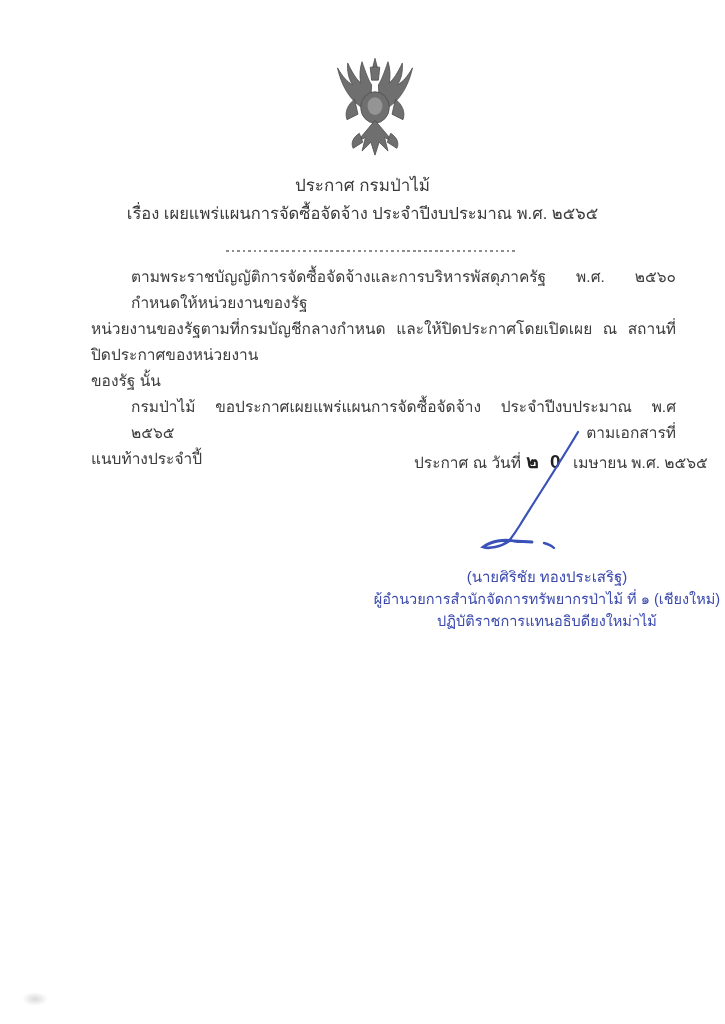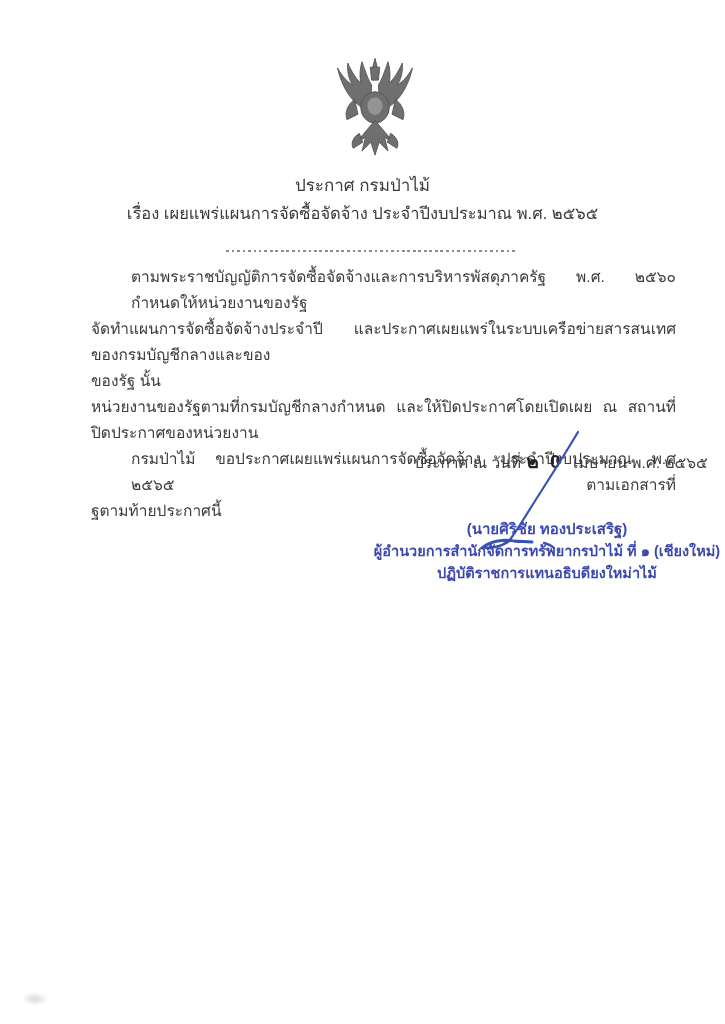--- a/index.html
+++ b/index.html
@@ -101,7 +101,6 @@
 
   <div class="body-text">
     <div class="line just indent">ตามพระราชบัญญัติการจัดซื้อจัดจ้างและการบริหารพัสดุภาครัฐ พ.ศ. ๒๕๖๐ กำหนดให้หน่วยงานของรัฐ</div>
-    <div class="line just">จัดทำแผนการจัดซื้อจัดจ้างประจำปี และประกาศเผยแพร่ในระบบเครือข่ายสารสนเทศของกรมบัญชีกลางและของ</div>
     <div class="line">ของรัฐ นั้น</div>
     <div class="line just">หน่วยงานของรัฐตามที่กรมบัญชีกลางกำหนด และให้ปิดประกาศโดยเปิดเผย ณ สถานที่ปิดประกาศของหน่วยงาน</div>
     <div class="line just indent">กรมป่าไม้ ขอประกาศเผยแพร่แผนการจัดซื้อจัดจ้าง ประจำปีงบประมาณ พ.ศ ๒๕๖๕ ตามเอกสารที่</div>

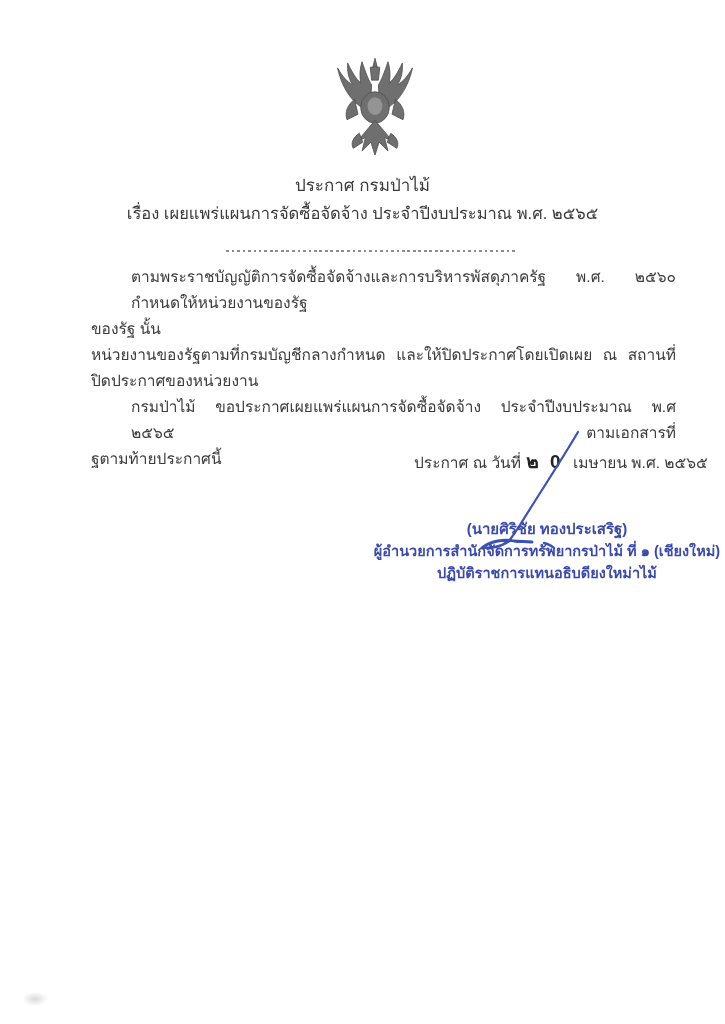--- a/index.html
+++ b/index.html
@@ -101,8 +101,8 @@
 
   <div class="body-text">
     <div class="line just indent">ตามพระราชบัญญัติการจัดซื้อจัดจ้างและการบริหารพัสดุภาครัฐ พ.ศ. ๒๕๖๐ กำหนดให้หน่วยงานของรัฐ</div>
+    <div class="line just">หน่วยงานของรัฐตามที่กรมบัญชีกลางกำหนด และให้ปิดประกาศโดยเปิดเผย ณ สถานที่ปิดประกาศของหน่วยงาน</div>
     <div class="line">ของรัฐ นั้น</div>
-    <div class="line just">หน่วยงานของรัฐตามที่กรมบัญชีกลางกำหนด และให้ปิดประกาศโดยเปิดเผย ณ สถานที่ปิดประกาศของหน่วยงาน</div>
     <div class="line just indent">กรมป่าไม้ ขอประกาศเผยแพร่แผนการจัดซื้อจัดจ้าง ประจำปีงบประมาณ พ.ศ ๒๕๖๕ ตามเอกสารที่</div>
     <div class="line">ฐตามท้ายประกาศนี้</div>
   </div>

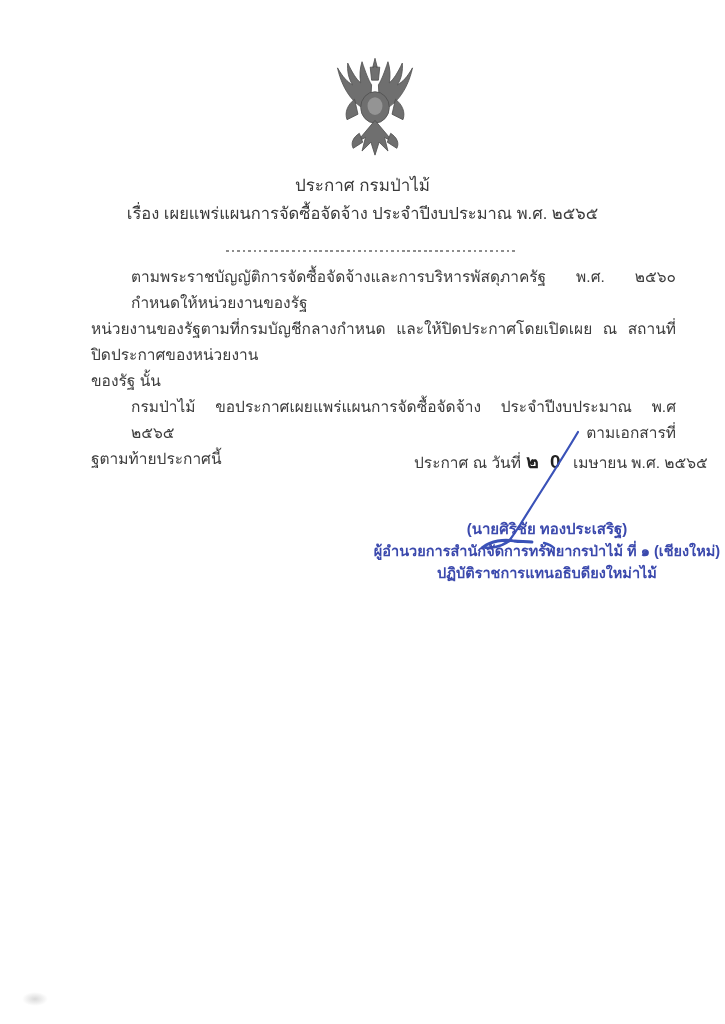--- a/index.html
+++ b/index.html
@@ -104,7 +104,7 @@
     <div class="line just">หน่วยงานของรัฐตามที่กรมบัญชีกลางกำหนด และให้ปิดประกาศโดยเปิดเผย ณ สถานที่ปิดประกาศของหน่วยงาน</div>
     <div class="line">ของรัฐ นั้น</div>
     <div class="line just indent">กรมป่าไม้ ขอประกาศเผยแพร่แผนการจัดซื้อจัดจ้าง ประจำปีงบประมาณ พ.ศ ๒๕๖๕ ตามเอกสารที่</div>
-    <div class="line">ฐตามท้ายประกาศนี้</div>
+    <div class="line">แนบท้างประจำปี้</div>
   </div>
 
   <div class="date-line">

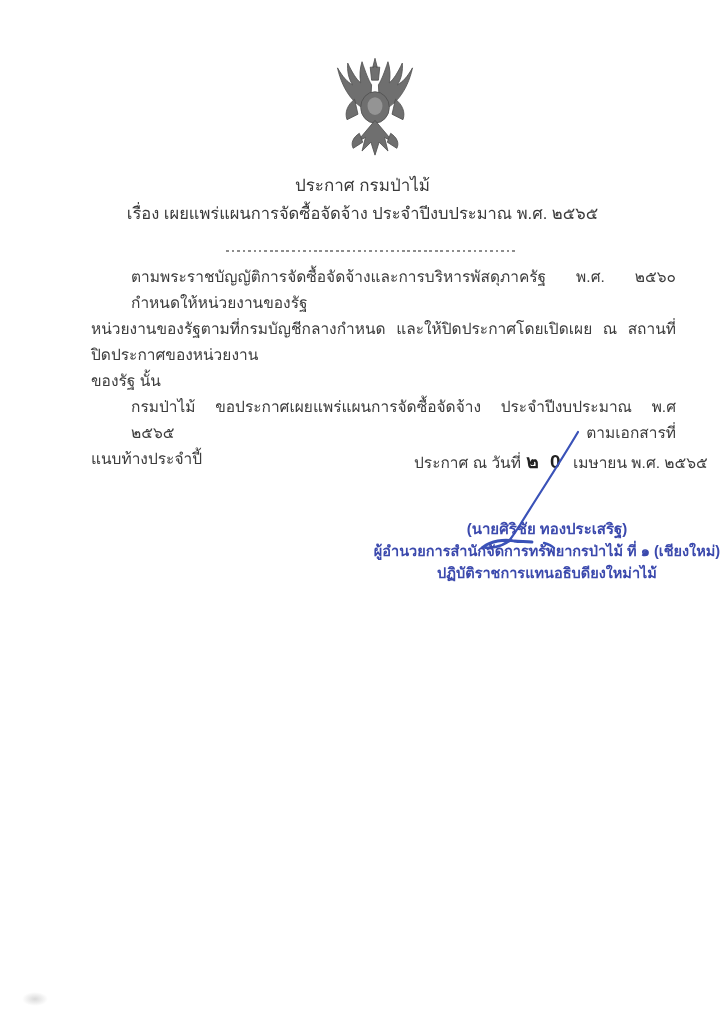--- a/index.html
+++ b/index.html
@@ -49,8 +49,8 @@
   }
   .signature-svg { position:absolute; top:428px; left:468px; }
   .stamp-block {
-    position:absolute; top:518px; left:372px; width:350px;
-    text-align:center; color:#3b49ad; font-weight:700;
+    position:absolute; top:566px; left:372px; width:350px;
+    text-align:center; color:#3b49ad; font-weight:400;
     font-size:14.5px; line-height:22px; white-space:nowrap;
   }
   .stamp-block .stamp-name { font-size:15px; }

